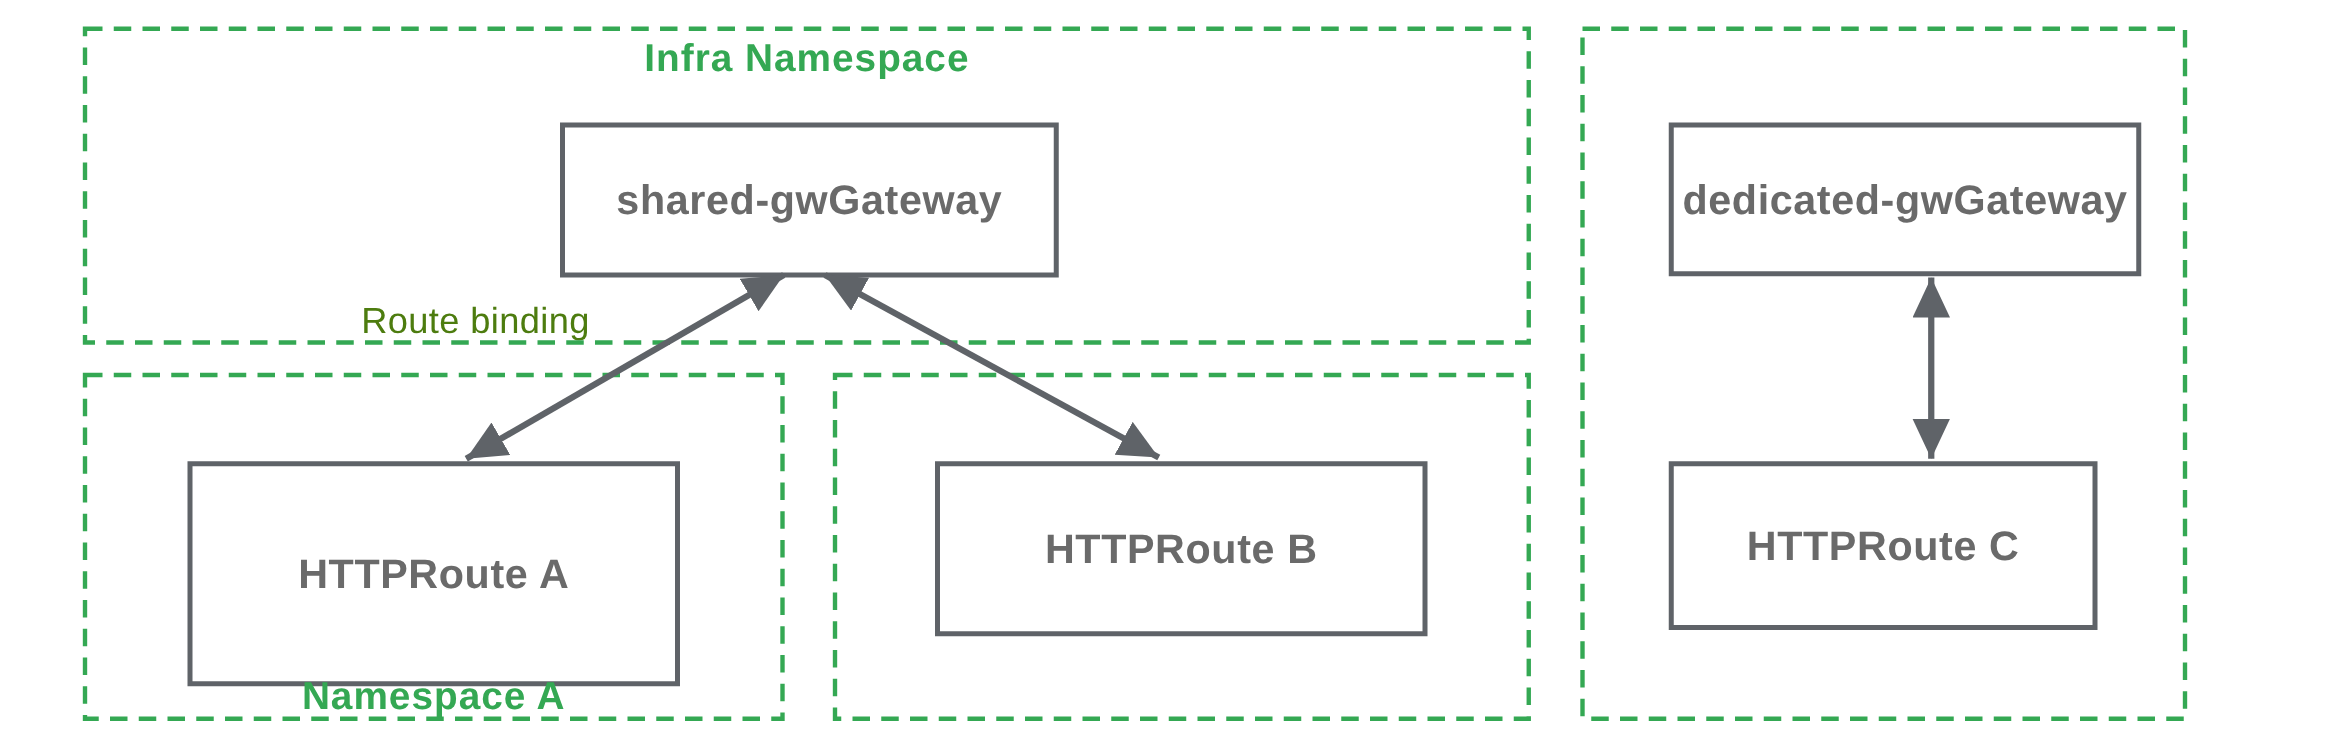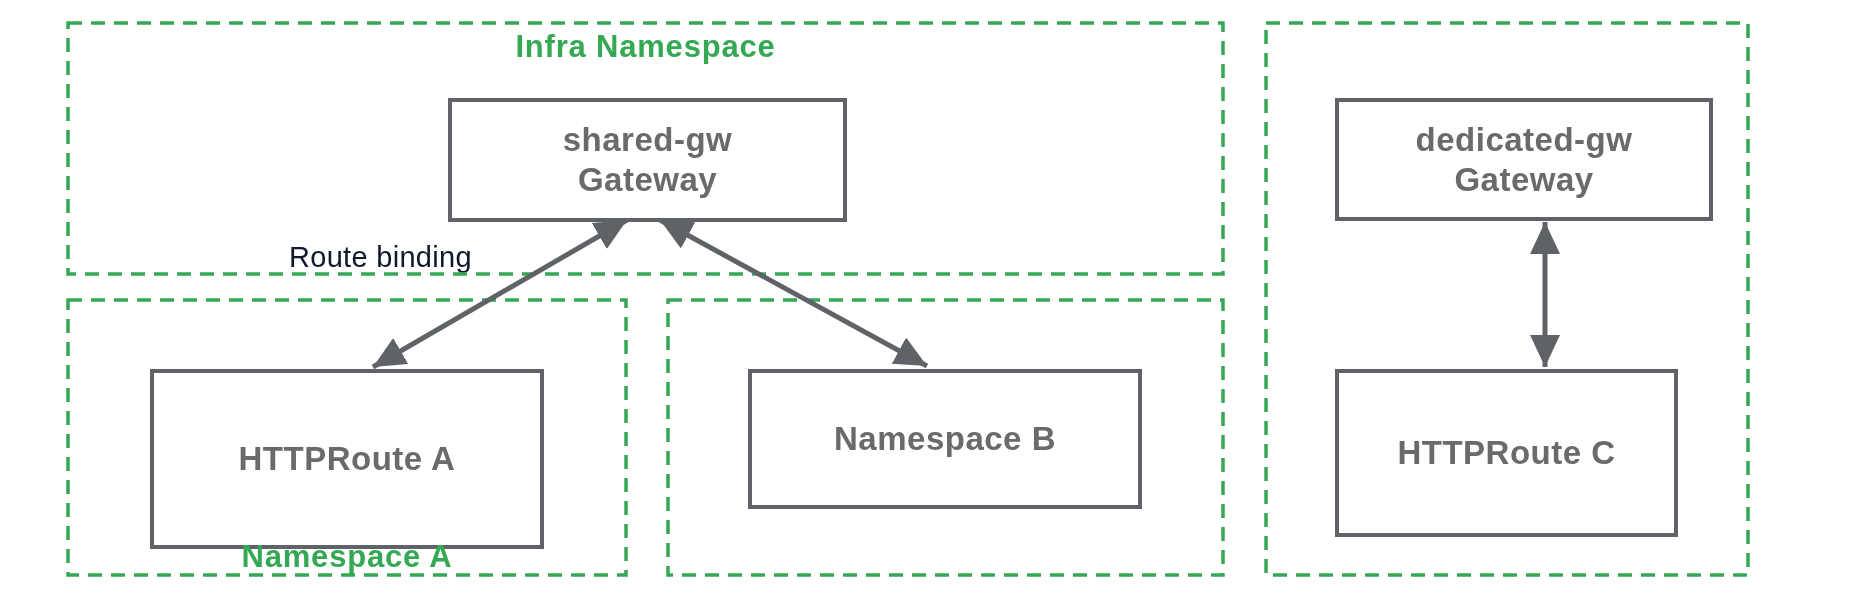--- a/index.html
+++ b/index.html
@@ -25,7 +25,7 @@
     line-height: 40px;
     letter-spacing: 0.5px;
     display: flex;
-    flex-direction: column;
+    flex-direction: row;
     align-items: center;
     justify-content: center;
     text-align: center;

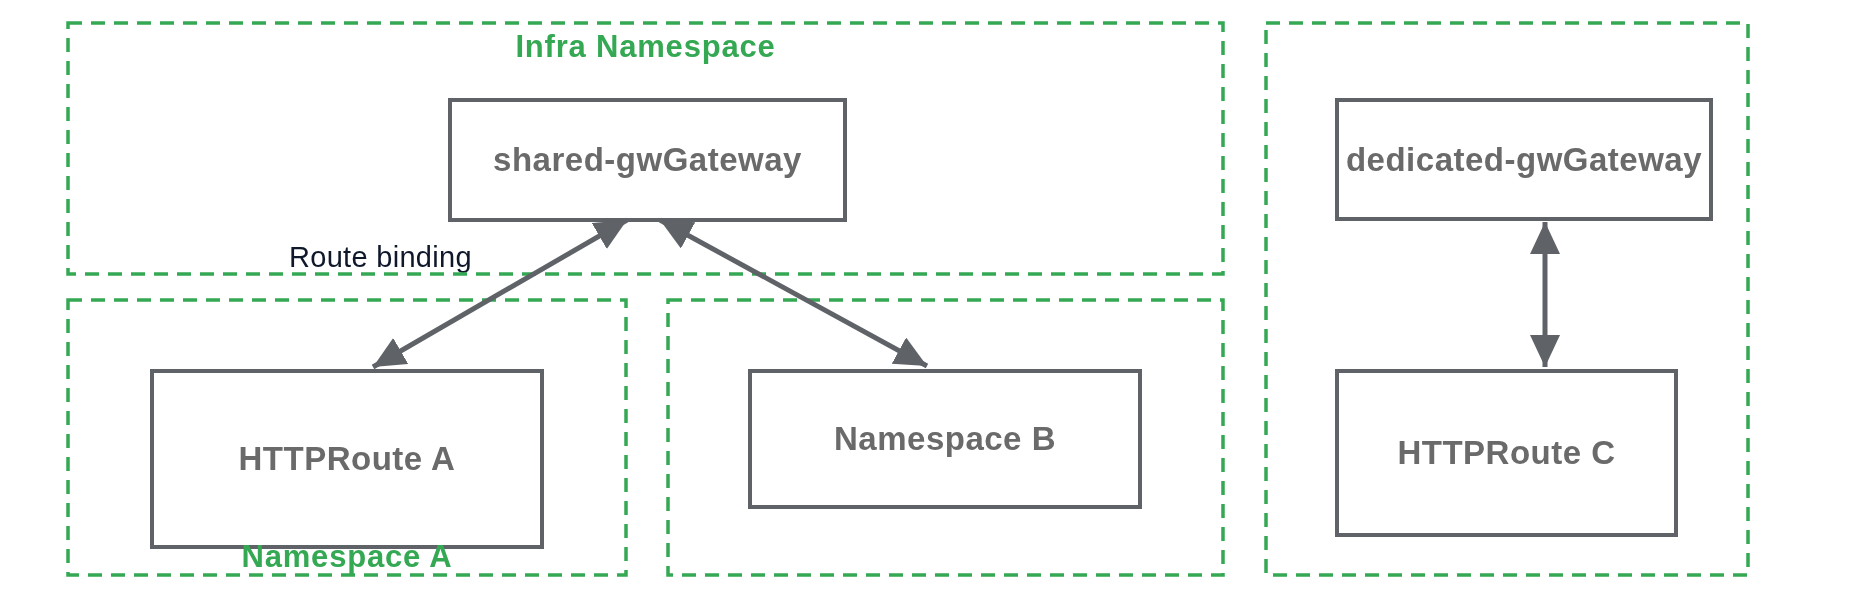--- a/index.html
+++ b/index.html
@@ -56,7 +56,7 @@
     position: absolute;
     left: 289px;
     top: 241px;
-    color: #0f172a;
+    color: #4d7c0f;
     font-size: 29px;
     font-weight: normal;
     letter-spacing: 0.3px;

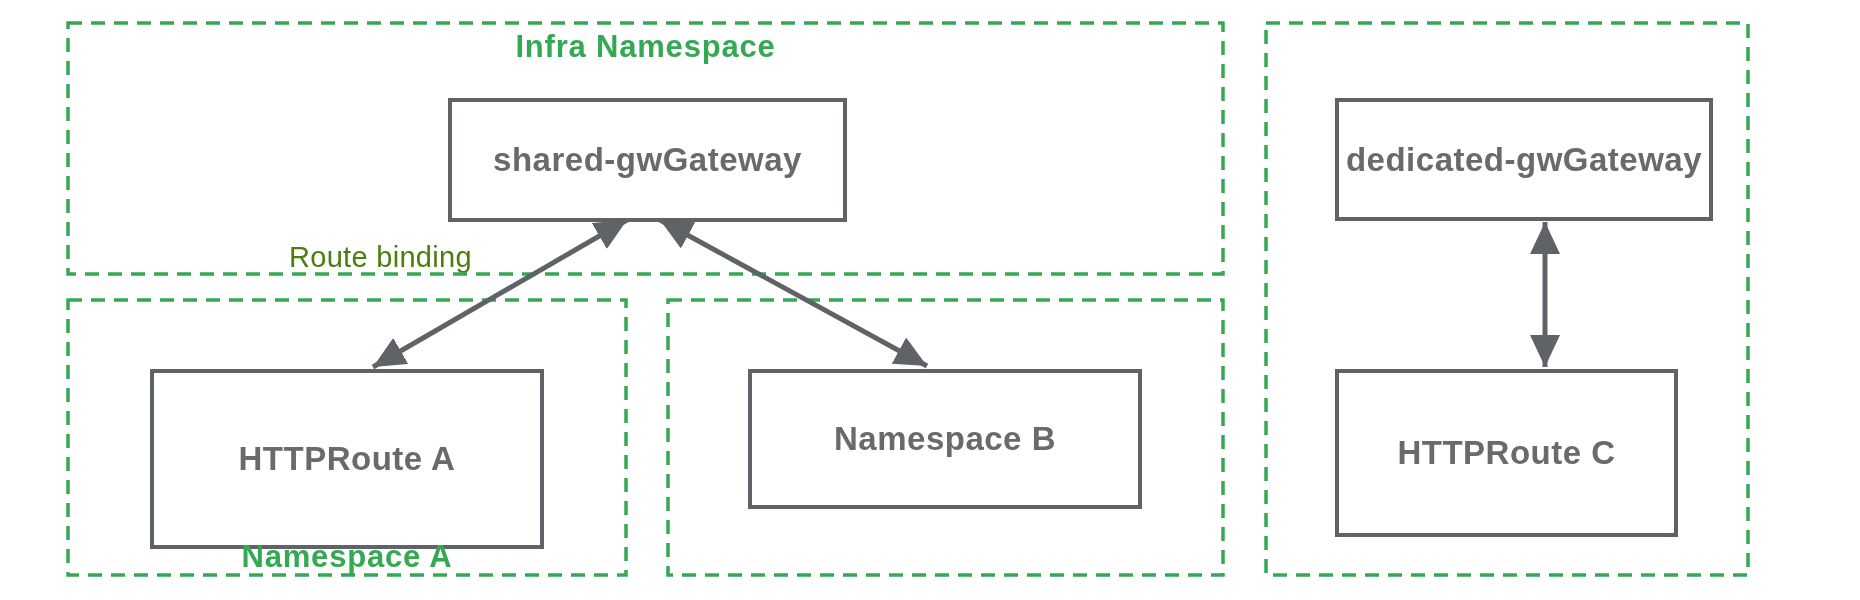--- a/index.html
+++ b/index.html
@@ -102,7 +102,7 @@
   </div>
 
   <div class="node node-route-b">
-    <span>Namespace B</span>
+    <span>HTTPRoute B</span>
   </div>
 
   <div class="node node-route-c">

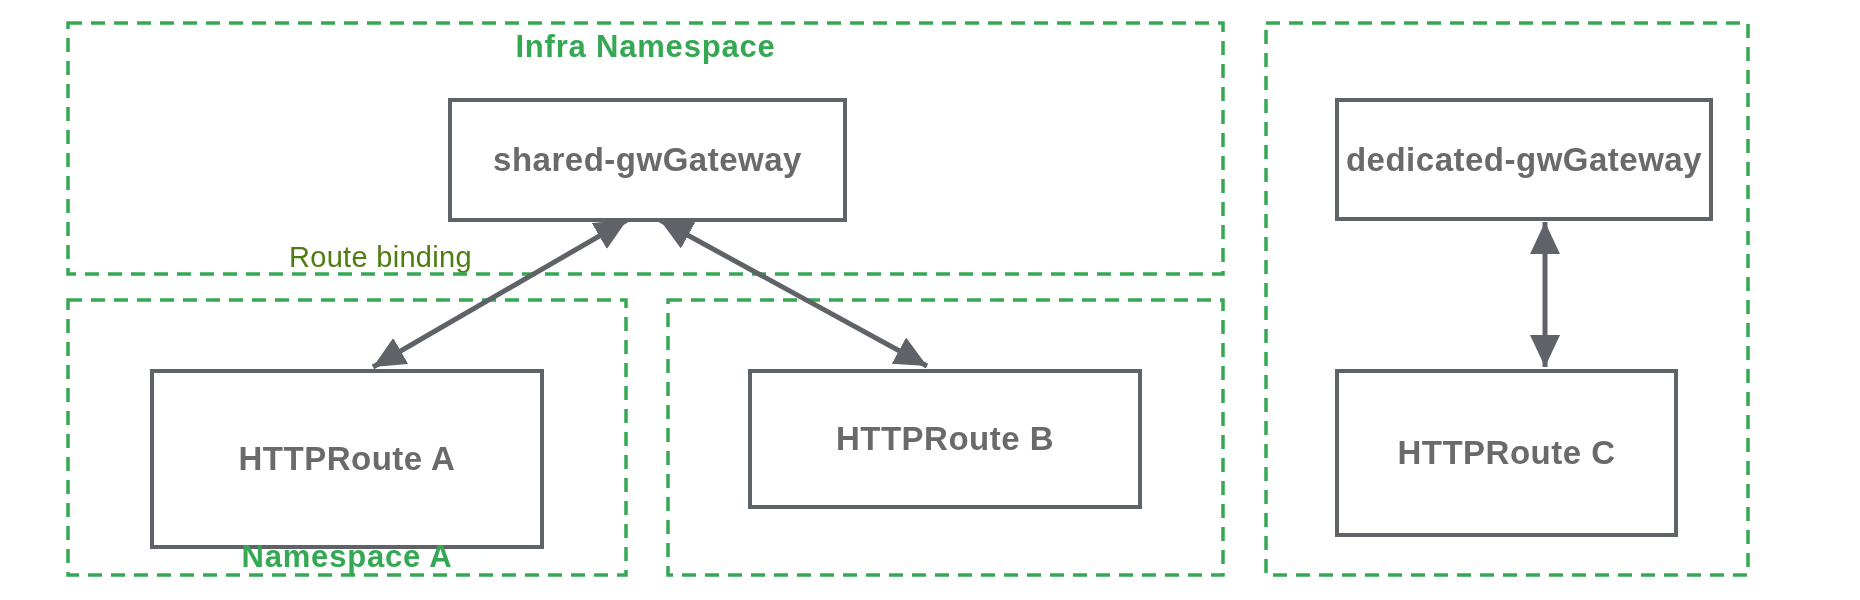--- a/index.html
+++ b/index.html
@@ -34,7 +34,7 @@
   .node-dedicated-gw { left: 1335px; top: 98px;  width: 378px; height: 123px; }
   .node-route-a      { left: 150px;  top: 369px; width: 394px; height: 180px; }
   .node-route-b      { left: 748px;  top: 369px; width: 394px; height: 140px; }
-  .node-route-c      { left: 1335px; top: 369px; width: 343px; height: 168px; }
+  .node-route-c      { left: 1335px; top: 369px; width: 343px; height: 135px; }
 
   
   .ns-label {

